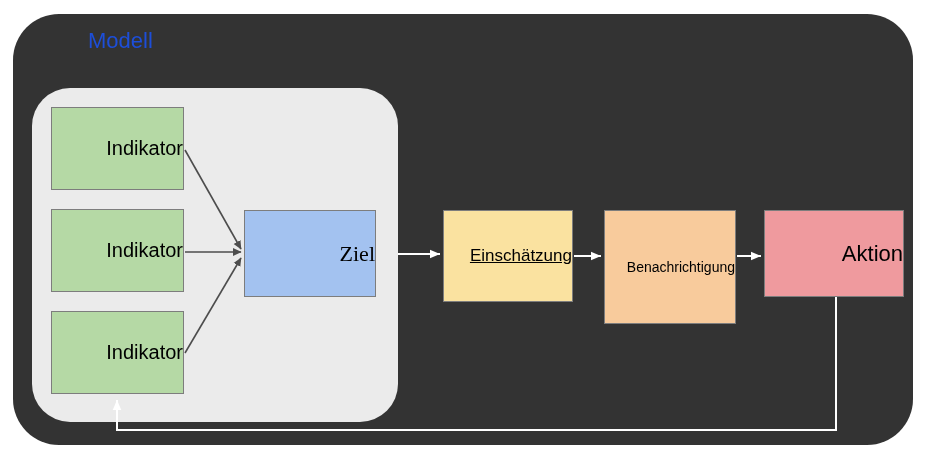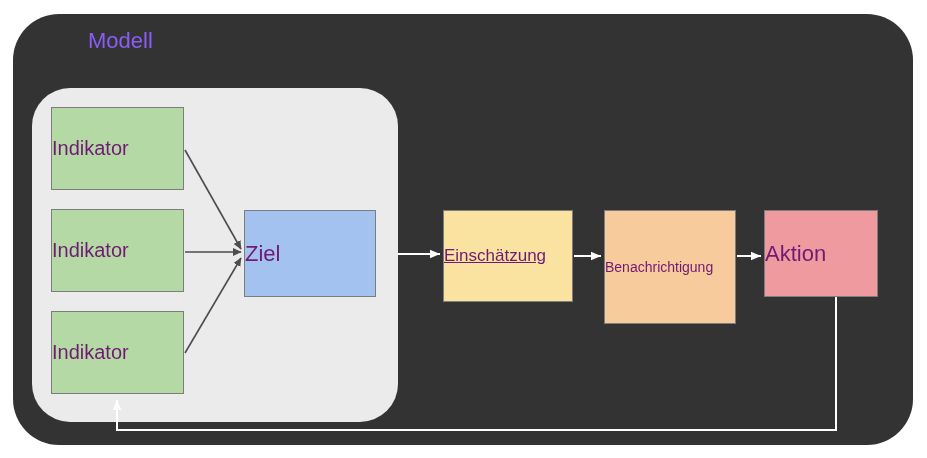--- a/index.html
+++ b/index.html
@@ -34,7 +34,7 @@
     left: 88px;
     top: 28px;
     font-size: 22px;
-    color: #8b5cf6;
+    color: #1d4ed8;
     line-height: 1.2;
     white-space: nowrap;
   }

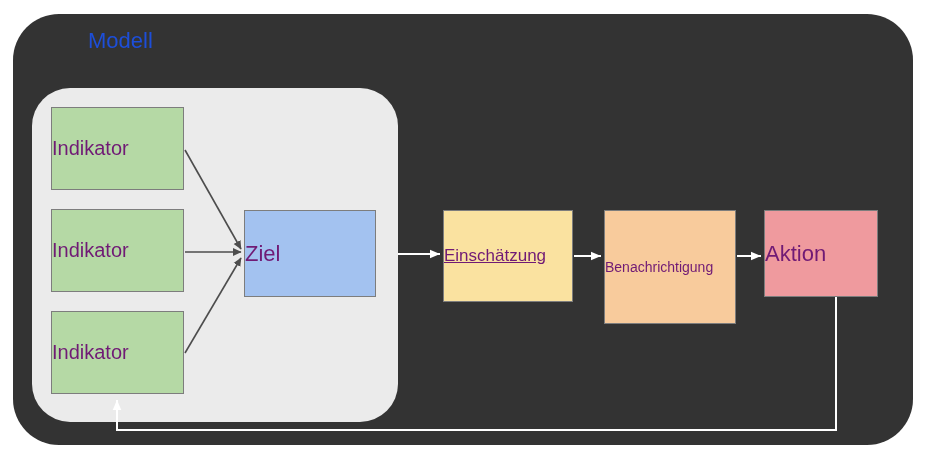--- a/index.html
+++ b/index.html
@@ -67,9 +67,9 @@
     border: 1px solid #7d7d7d;
     display: flex;
     align-items: center;
-    justify-content: flex-start;
+    justify-content: flex-end;
     text-align: center;
-    color: #701a75;
+    color: #000000;
     line-height: 1.15;
   }
   .node-indicator {

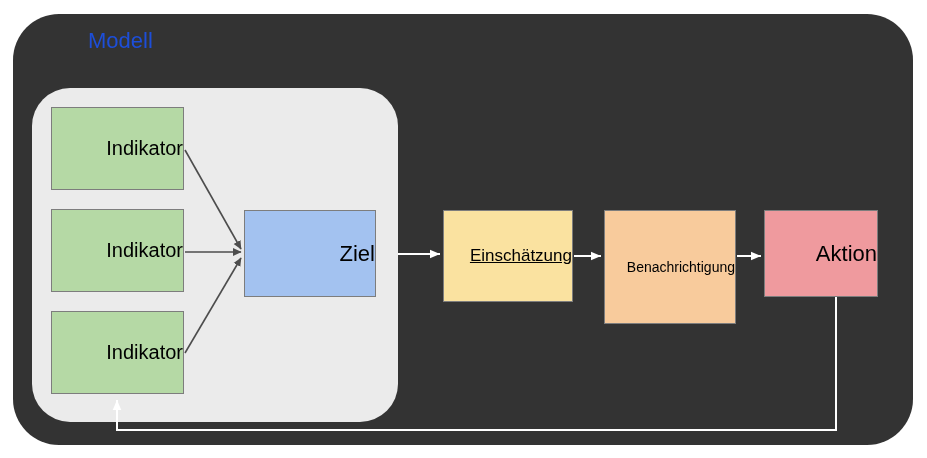--- a/index.html
+++ b/index.html
@@ -90,6 +90,7 @@
     height: 87px;
     background: #a3c2f0;
     font-size: 22px;
+    font-family: Liberation Serif, serif;
   }
   .node-assessment {
     left: 443px;

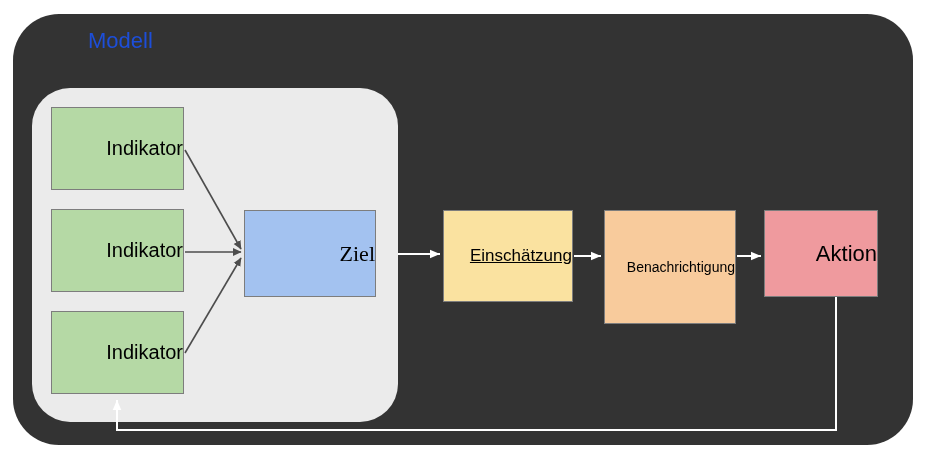--- a/index.html
+++ b/index.html
@@ -112,7 +112,7 @@
   .node-action {
     left: 764px;
     top: 210px;
-    width: 114px;
+    width: 140px;
     height: 87px;
     background: #ef9a9e;
     font-size: 22px;

